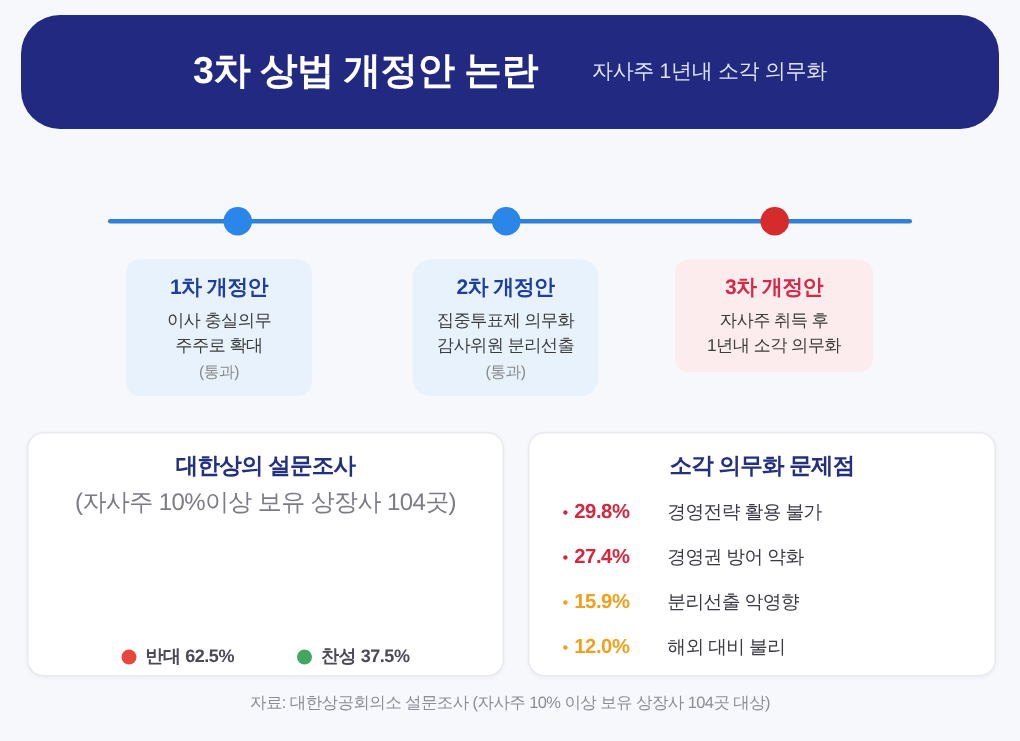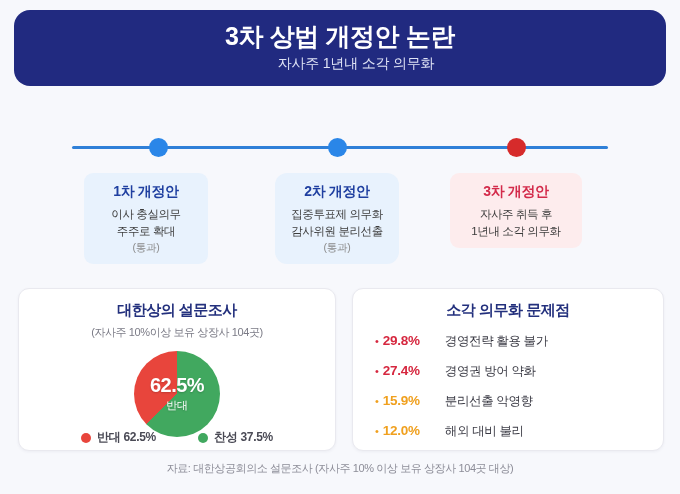--- a/index.html
+++ b/index.html
@@ -26,9 +26,9 @@
     width: 652px;
     height: 76px;
     background: #212a80;
-    border-radius: 16px;
-    display: flex;
-    flex-direction: column;
+    border-radius: 26px;
+    display: flex;
+    flex-direction: row;
     align-items: center;
     justify-content: center;
     gap: 4px;

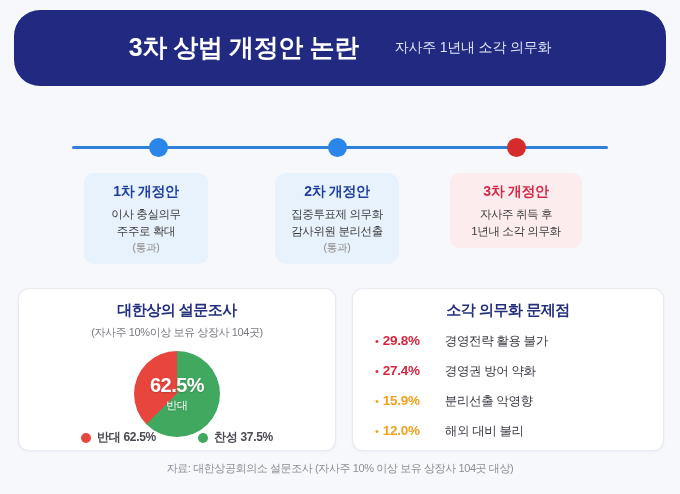--- a/index.html
+++ b/index.html
@@ -134,7 +134,7 @@
   }
   .panel-sub {
     text-align: center;
-    font-size: 11px;
+    font-size: 16px;
     color: #7b7b86;
     letter-spacing: -0.4px;
     margin-top: 5px;

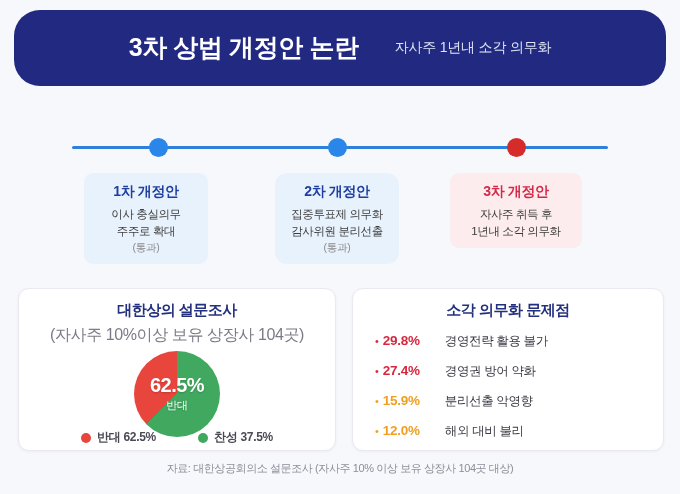--- a/index.html
+++ b/index.html
@@ -296,13 +296,6 @@
   <div class="panel-title">대한상의 설문조사</div>
   <div class="panel-sub">(자사주 10%이상 보유 상장사 104곳)</div>
 
-  <div class="pie-wrap">
-    <div class="pie" id="pie-shape" style="background: conic-gradient(rgb(65, 168, 95) 0deg, rgb(65, 168, 95) 225deg, rgb(232, 69, 60) 225deg, rgb(232, 69, 60) 360deg);"></div>
-    <div class="pie-center-label">
-      <div class="pie-pct">62.5%</div>
-      <div class="pie-pct-label">반대</div>
-    </div>
-  </div>
 
   <div class="pie-legend">
     <div class="legend-item">

